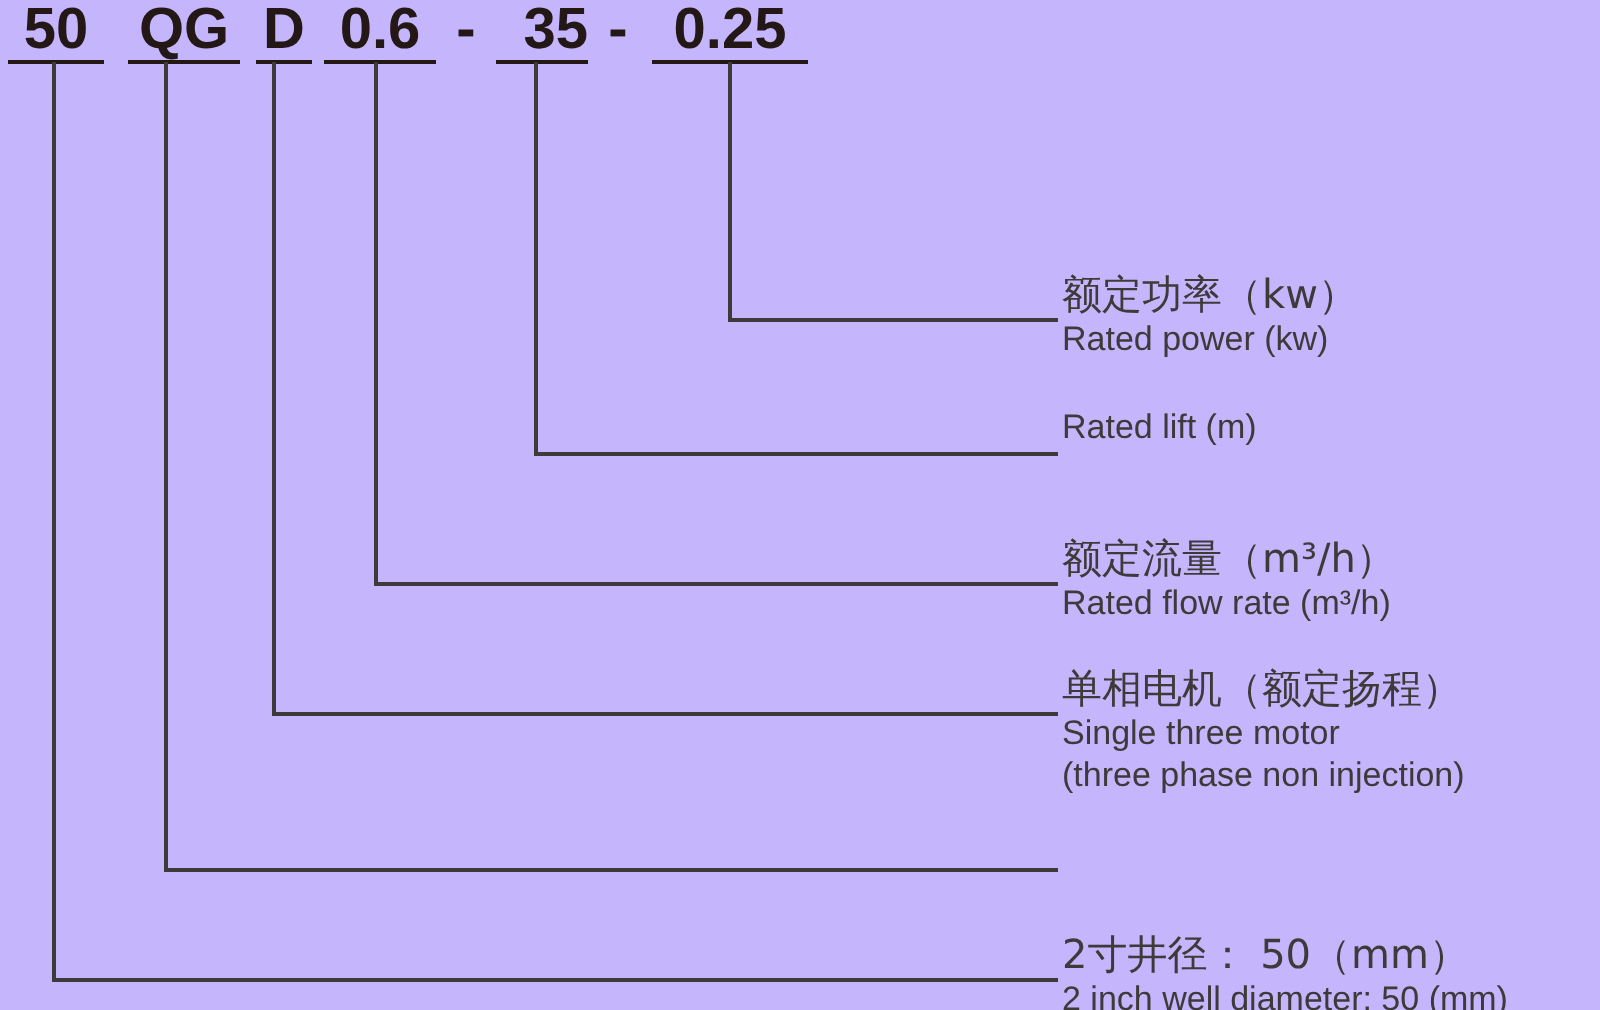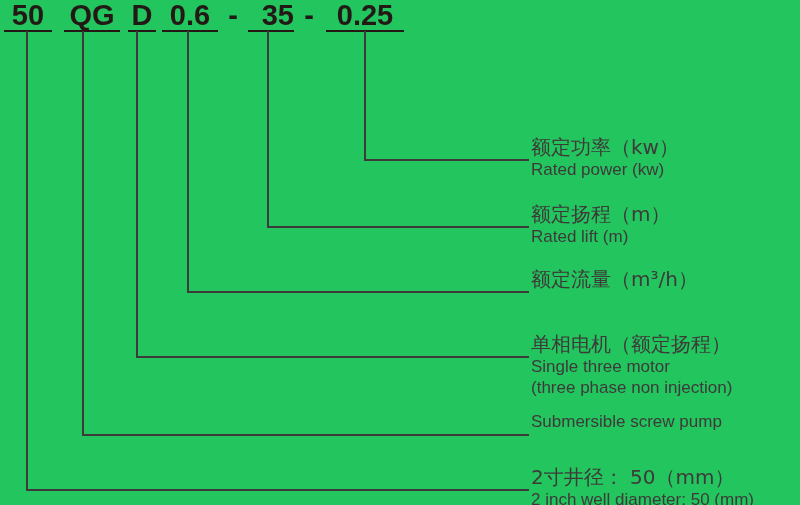--- a/index.html
+++ b/index.html
@@ -11,7 +11,7 @@
     position: relative;
     width: 800px;
     height: 505px;
-    background: #22c55e;
+    background: #c4b5fd;
     overflow: hidden;
     font-family: "Liberation Sans", "DejaVu Sans", sans-serif;
   }

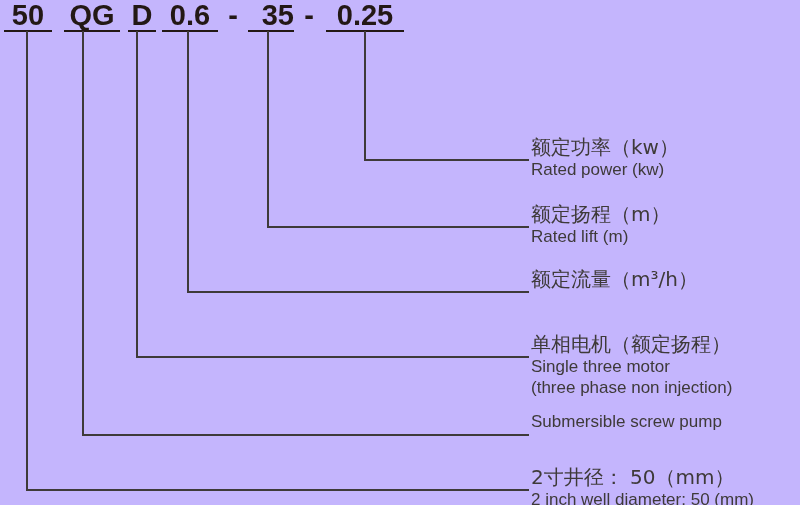--- a/index.html
+++ b/index.html
@@ -133,7 +133,6 @@
   </div>
 
   <div class="label-block" style="top:203px;">
-    <div class="label-cn">额定扬程（m）</div>
     <div class="label-en">Rated lift (m)</div>
   </div>
 

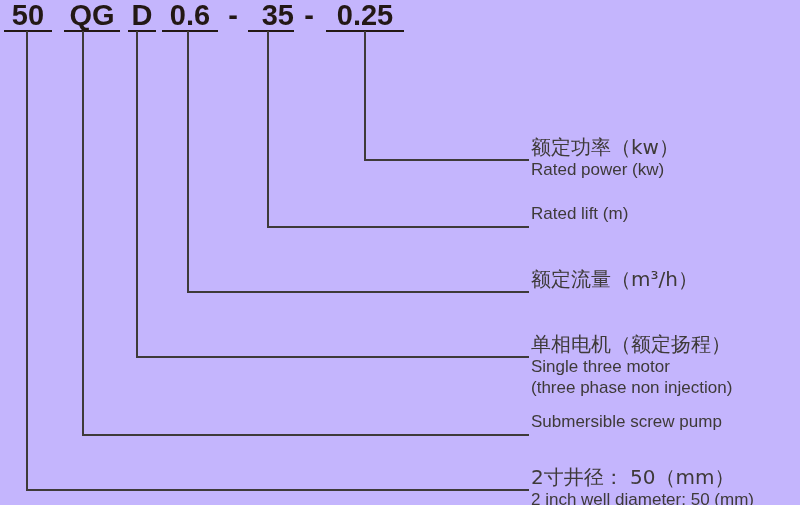--- a/index.html
+++ b/index.html
@@ -138,6 +138,7 @@
 
   <div class="label-block" style="top:268px;">
     <div class="label-cn">额定流量（m³/h）</div>
+    <div class="label-en">Rated flow rate (m³/h)</div>
   </div>
 
   <div class="label-block" style="top:333px;">

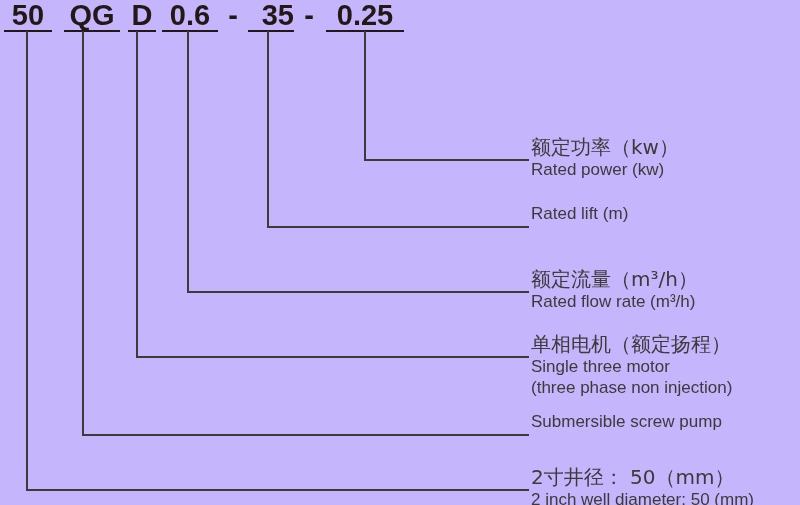--- a/index.html
+++ b/index.html
@@ -148,7 +148,6 @@
   </div>
 
   <div class="label-block" style="top:411px;">
-    <div class="label-en">Submersible screw pump</div>
   </div>
 
   <div class="label-block" style="top:466px;">

